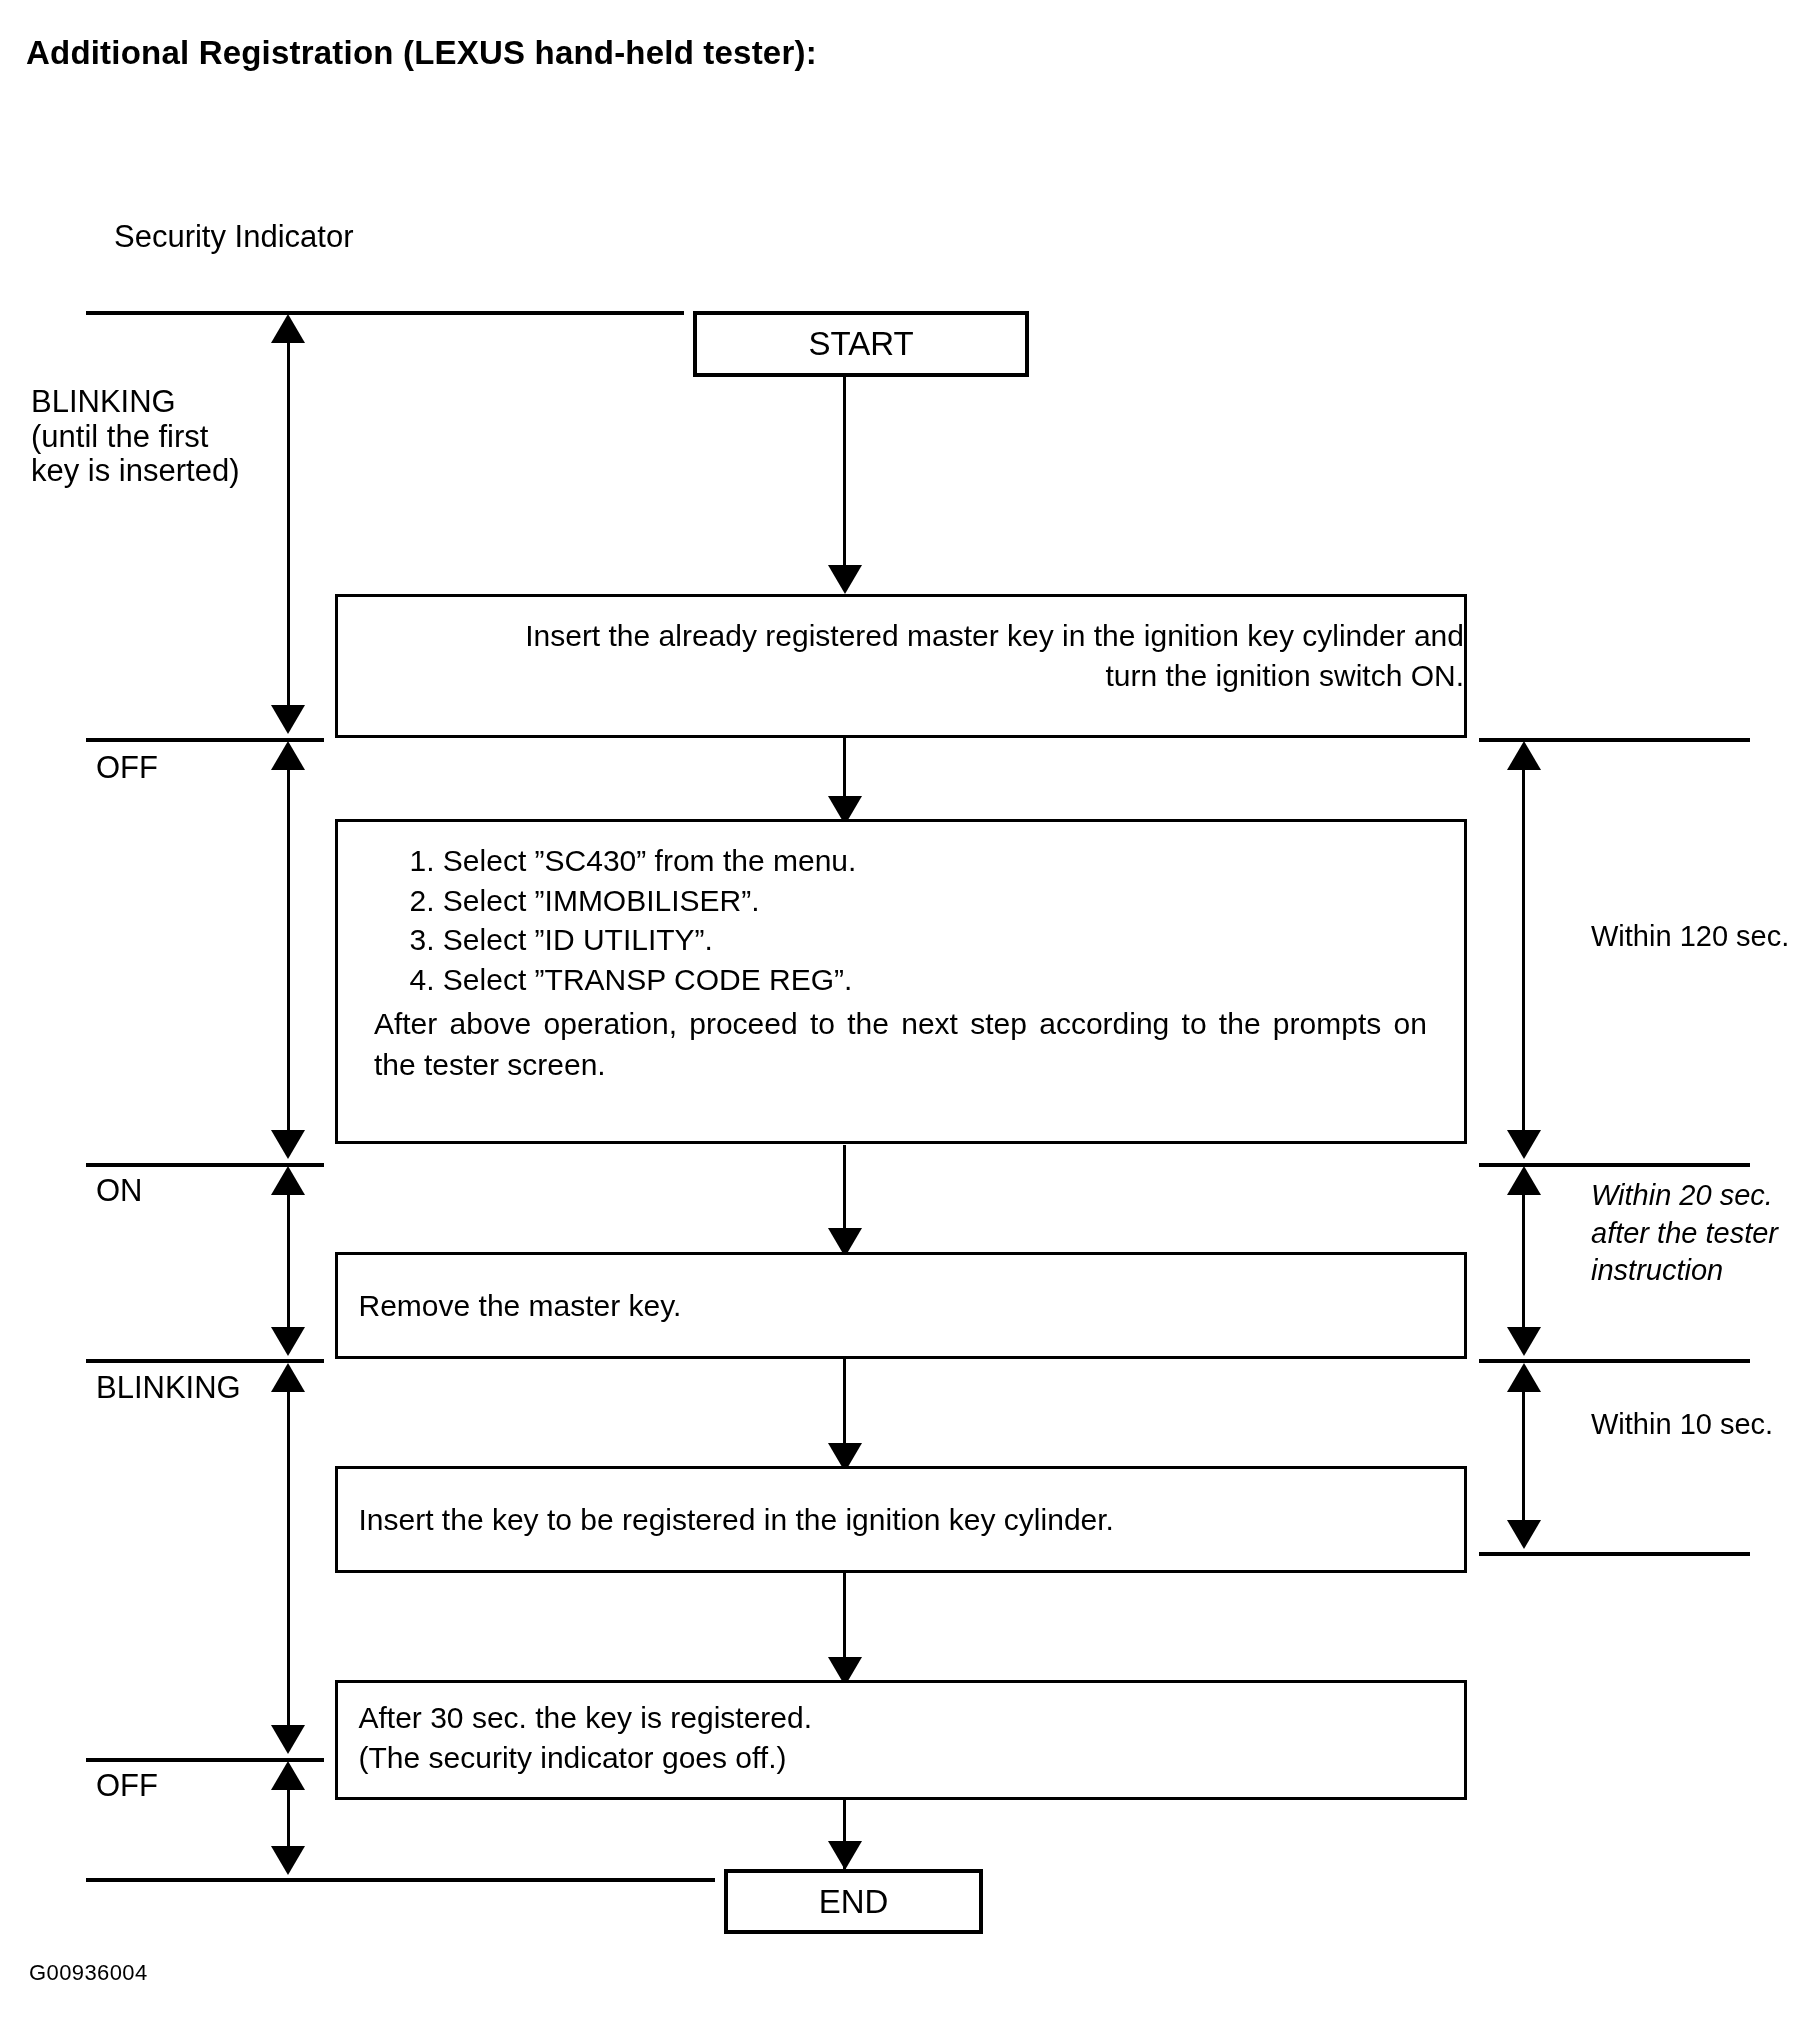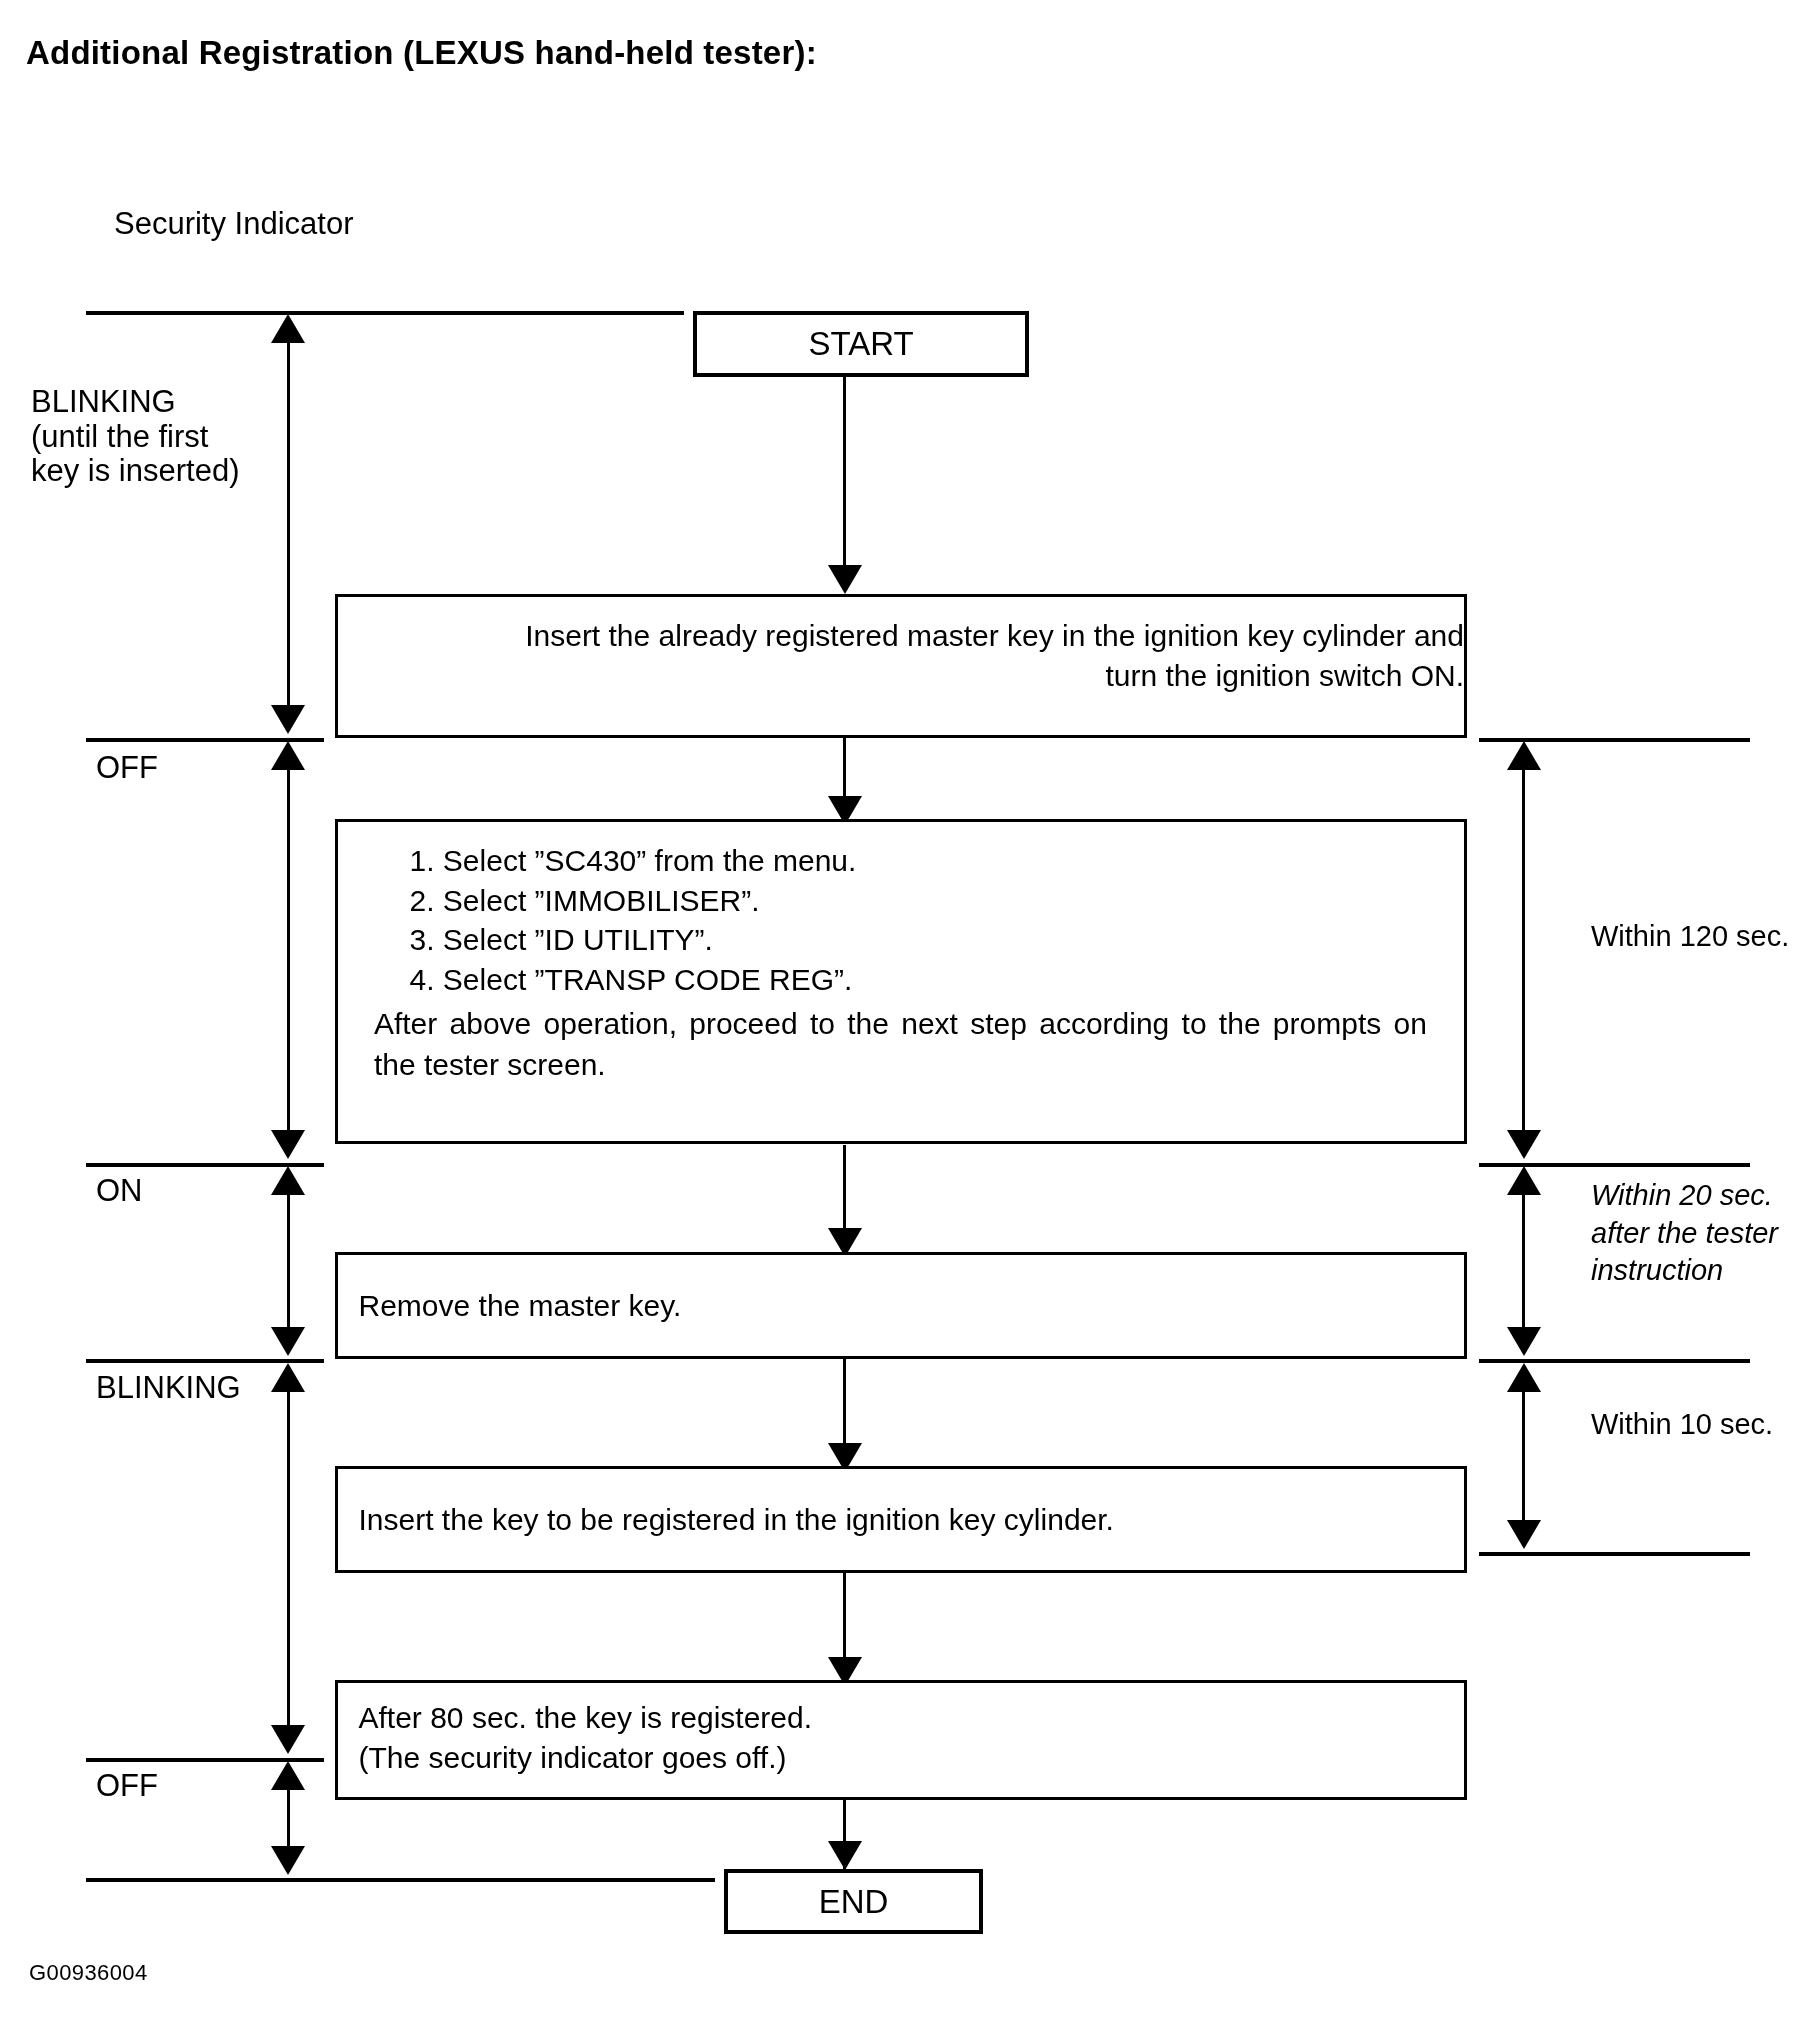--- a/index.html
+++ b/index.html
@@ -29,7 +29,7 @@
   }
   .sec-ind{
     position:absolute;
-    left:114px; top:206px;
+    left:114px; top:219px;
     font-size:31px;
     white-space:nowrap;
   }

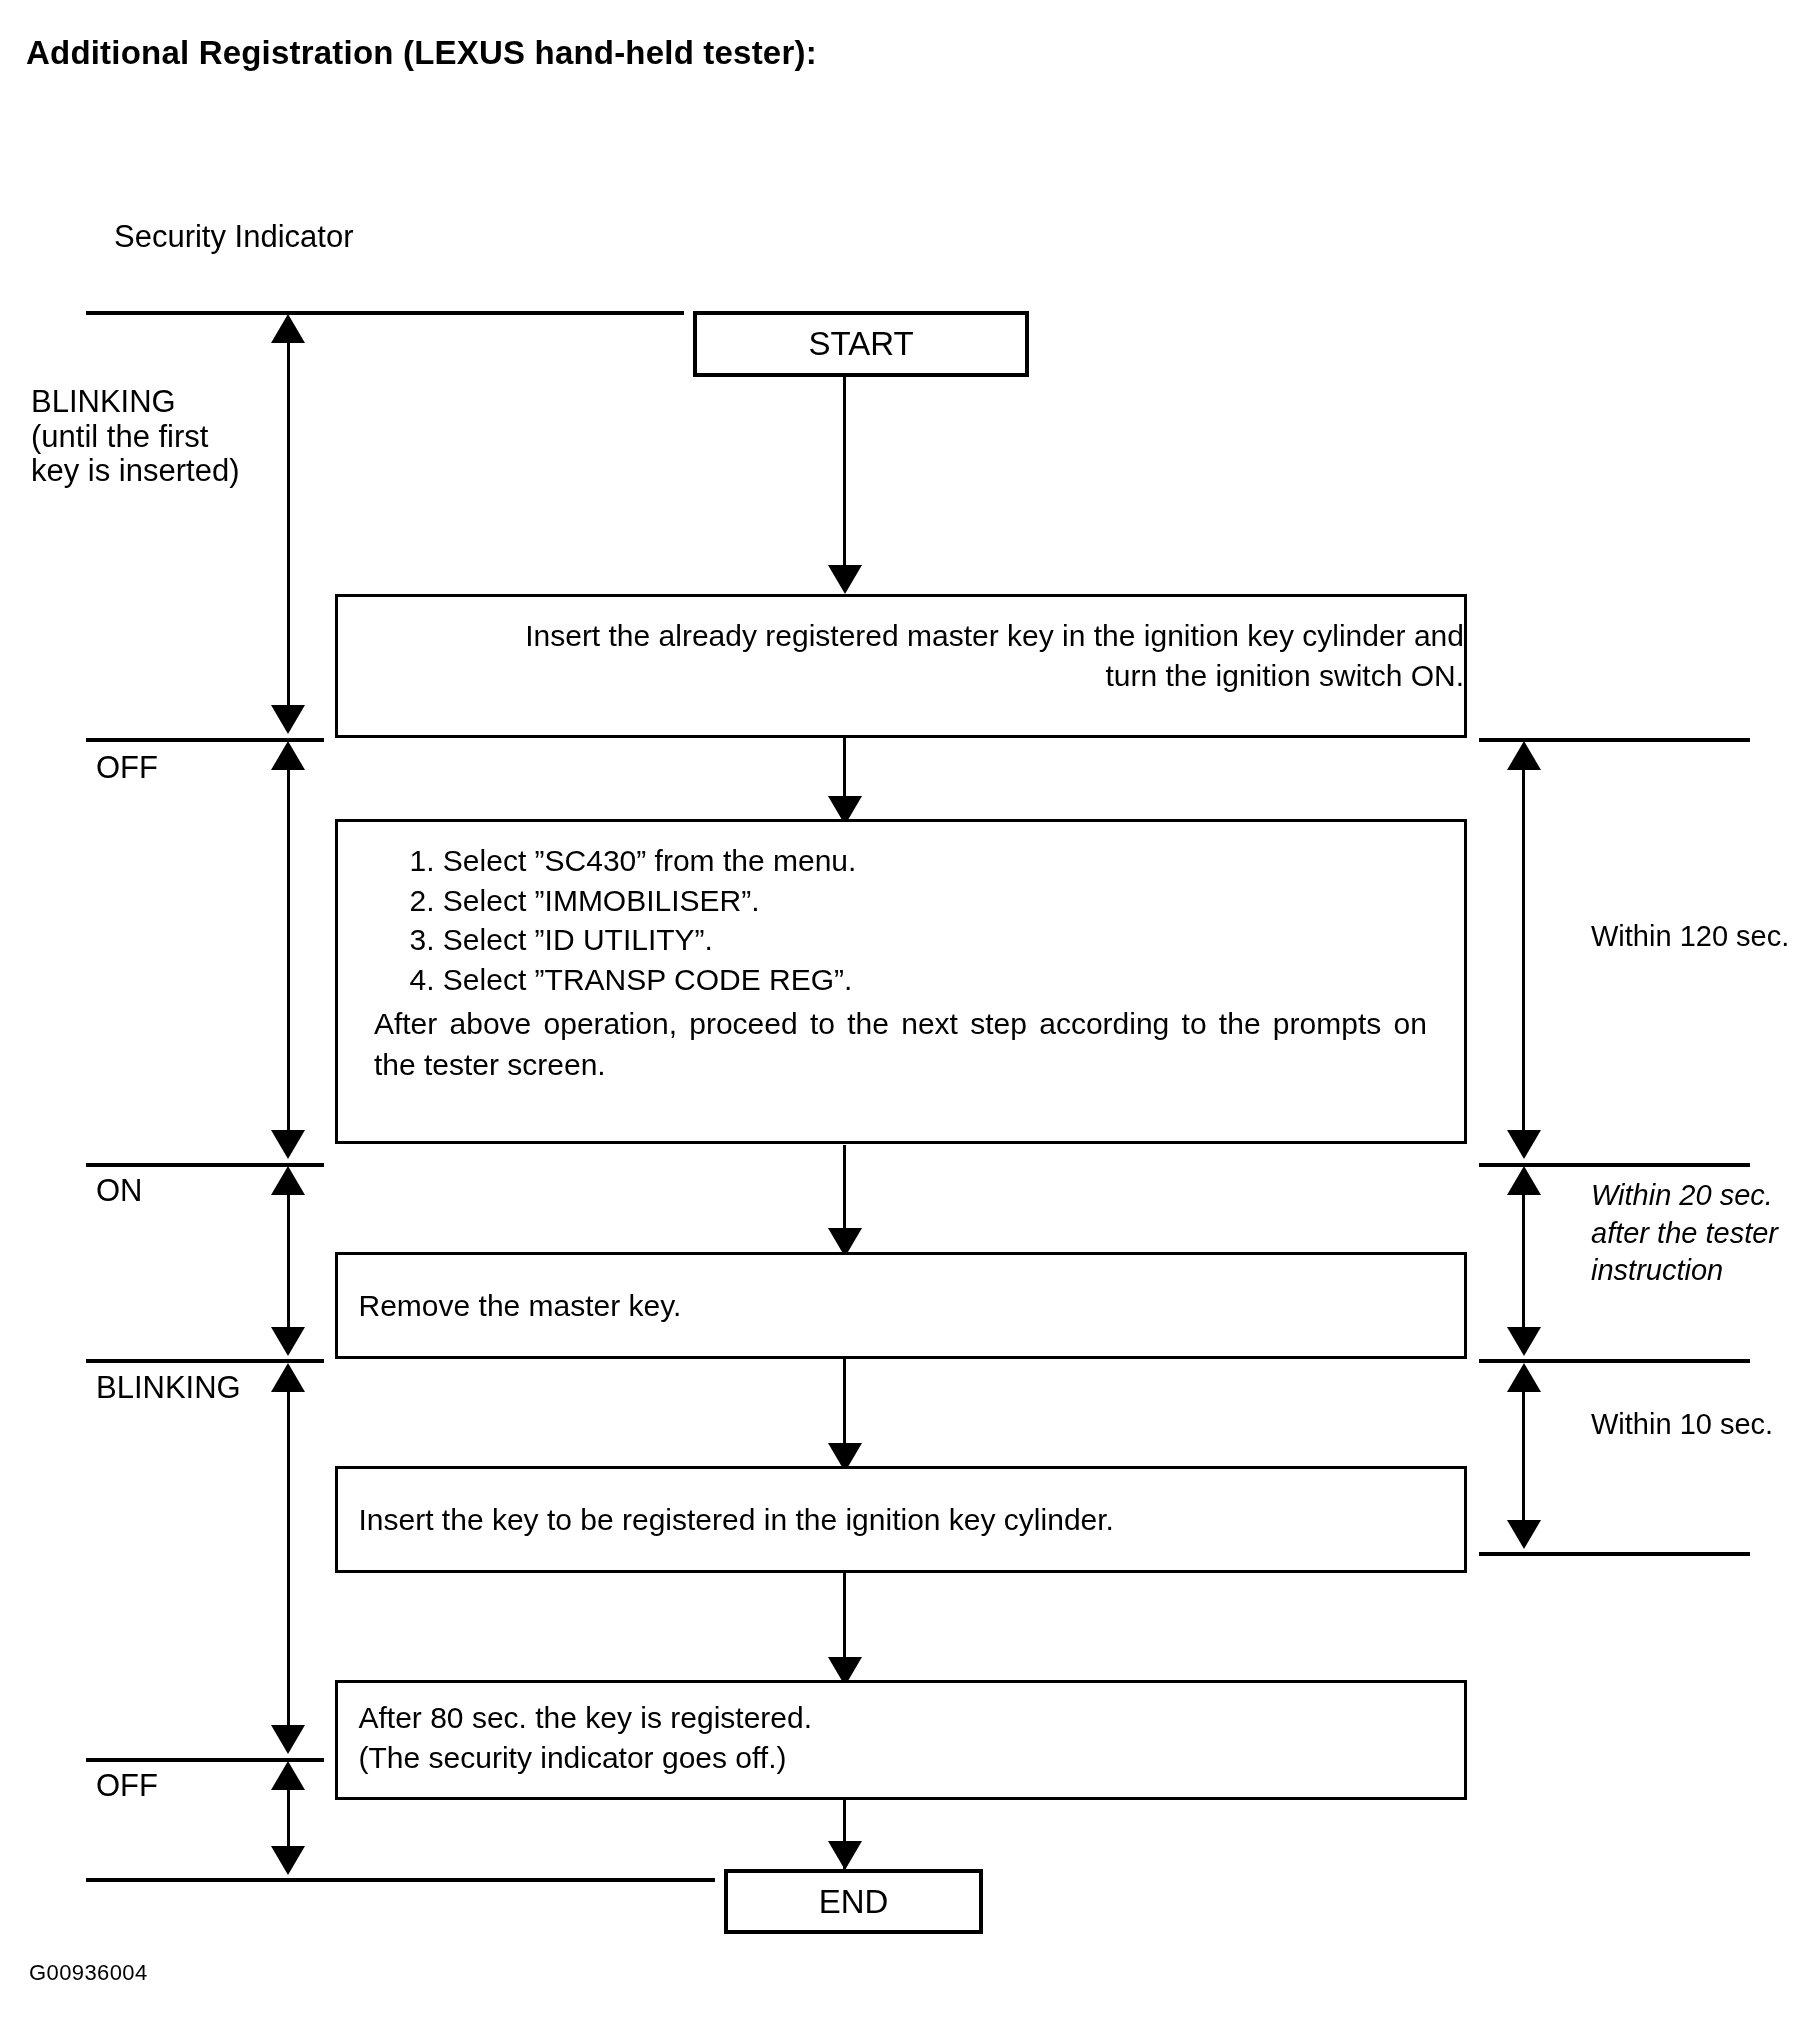--- a/index.html
+++ b/index.html
@@ -221,7 +221,7 @@
   <div class="ah down" style="left:828px; top:1657px;"></div>
 
   <div class="box proc-pad" style="left:335px; top:1680px; width:1132px; height:120px; padding-top:15.4px;">
-    <div class="bx-txt">After 80 sec. the key is registered.</div>
+    <div class="bx-txt">After 30 sec. the key is registered.</div>
     <div class="bx-txt">(The security indicator goes off.)</div>
   </div>
 

